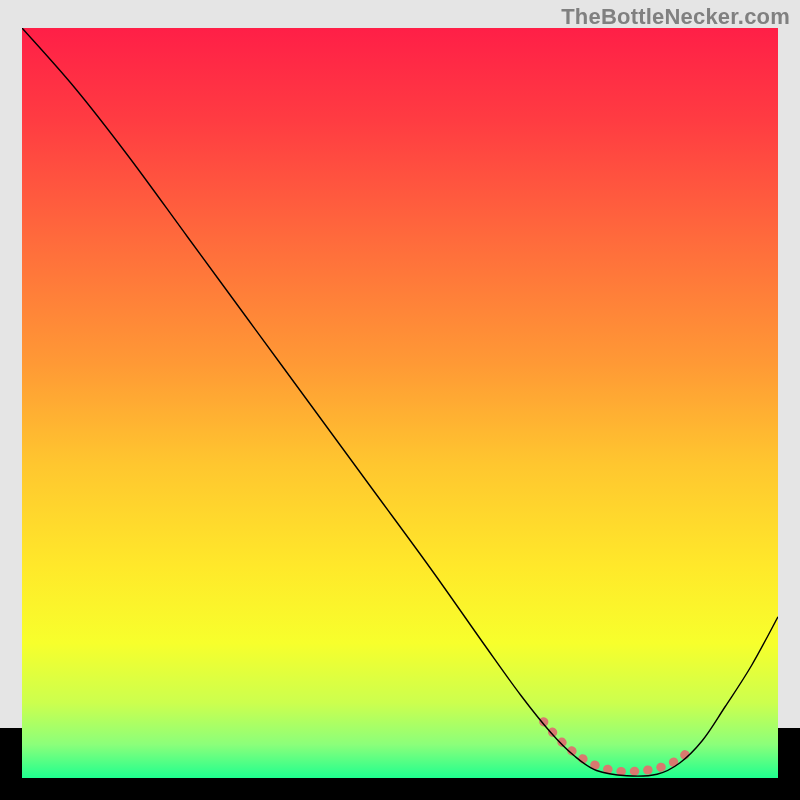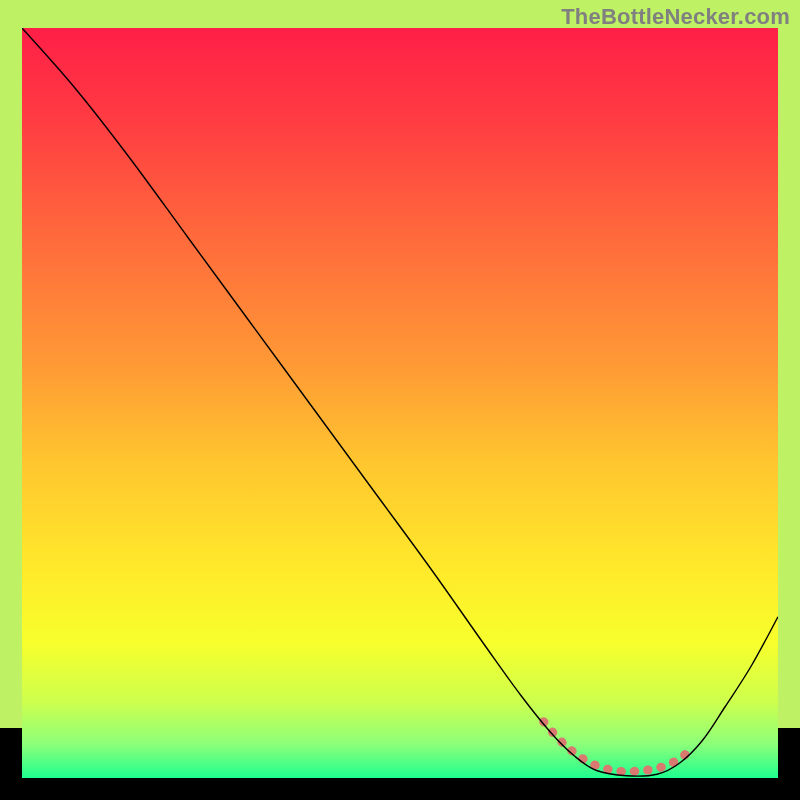--- a/index.html
+++ b/index.html
@@ -17,7 +17,7 @@
     left: 0;
     width: 800px;
     height: 728px;
-    background: #bef264;
+    background: #e5e5e5;
   }
   .watermark {
     position: absolute;

